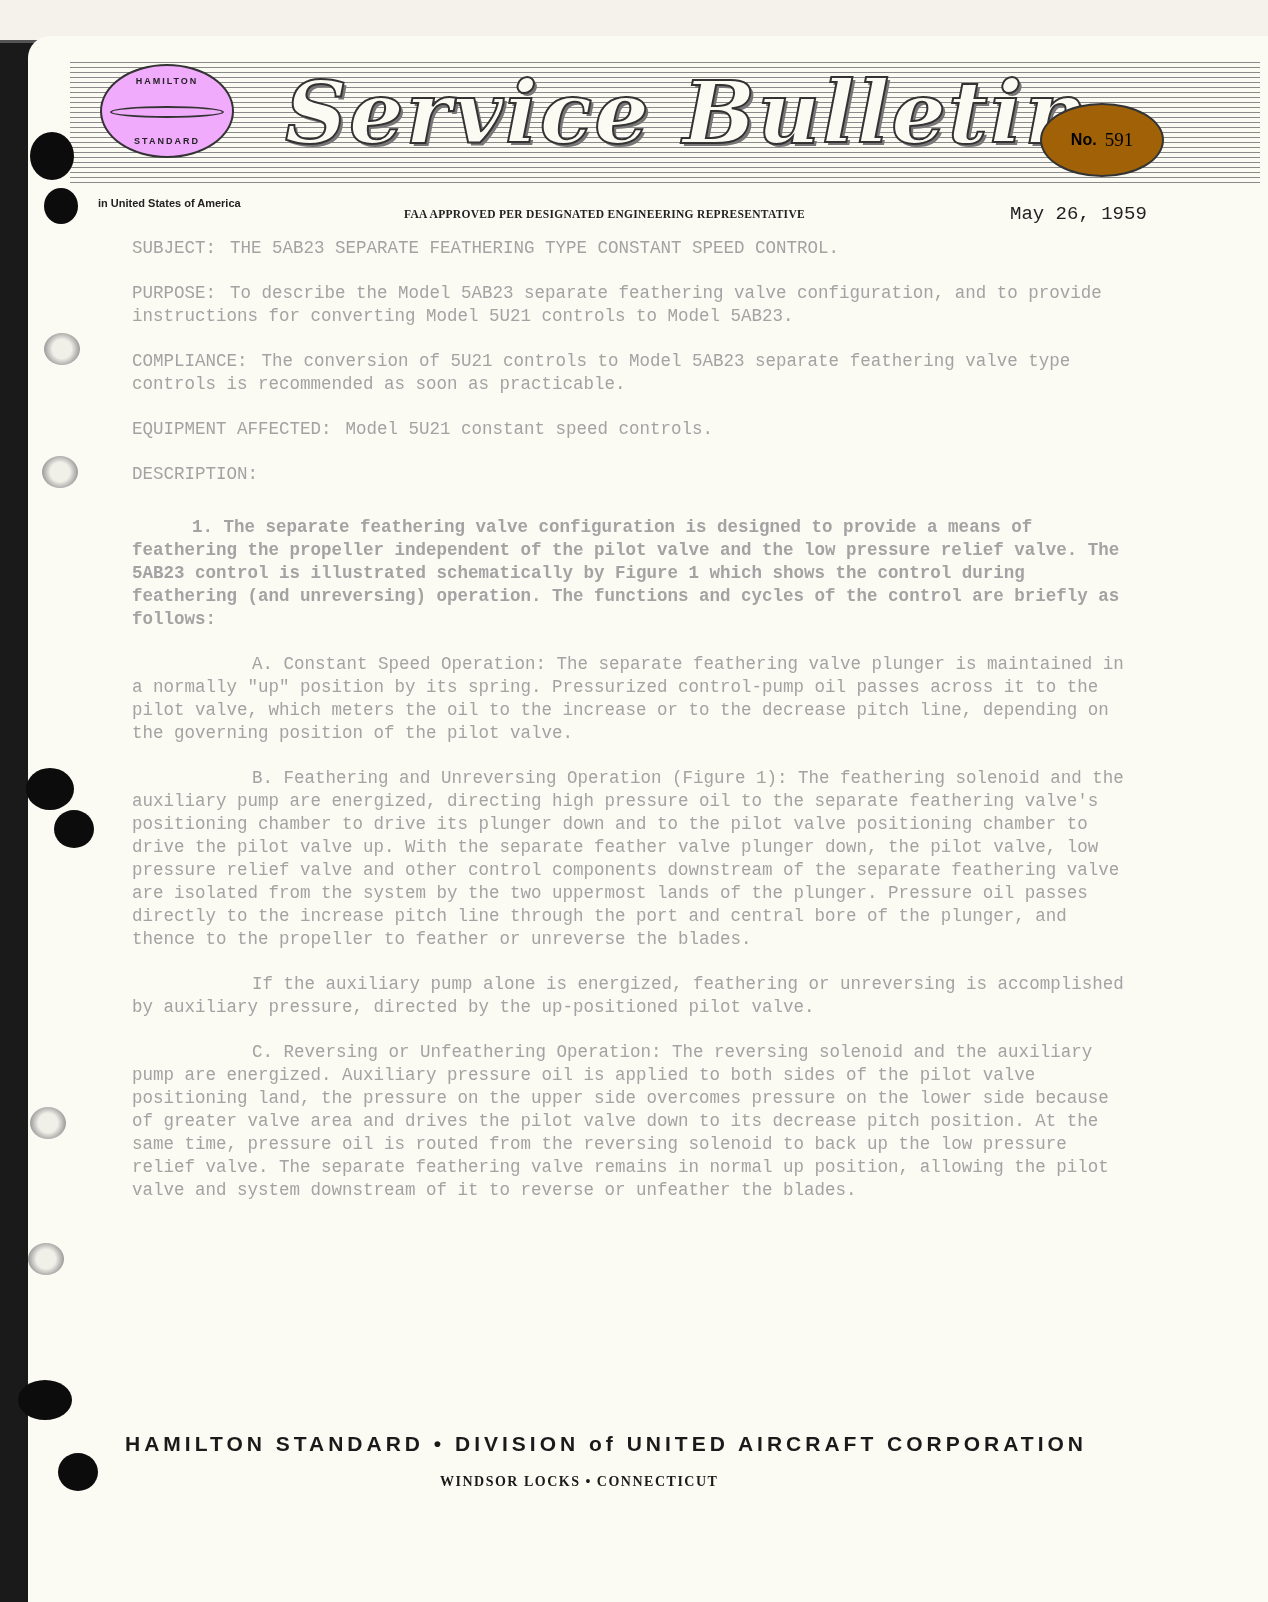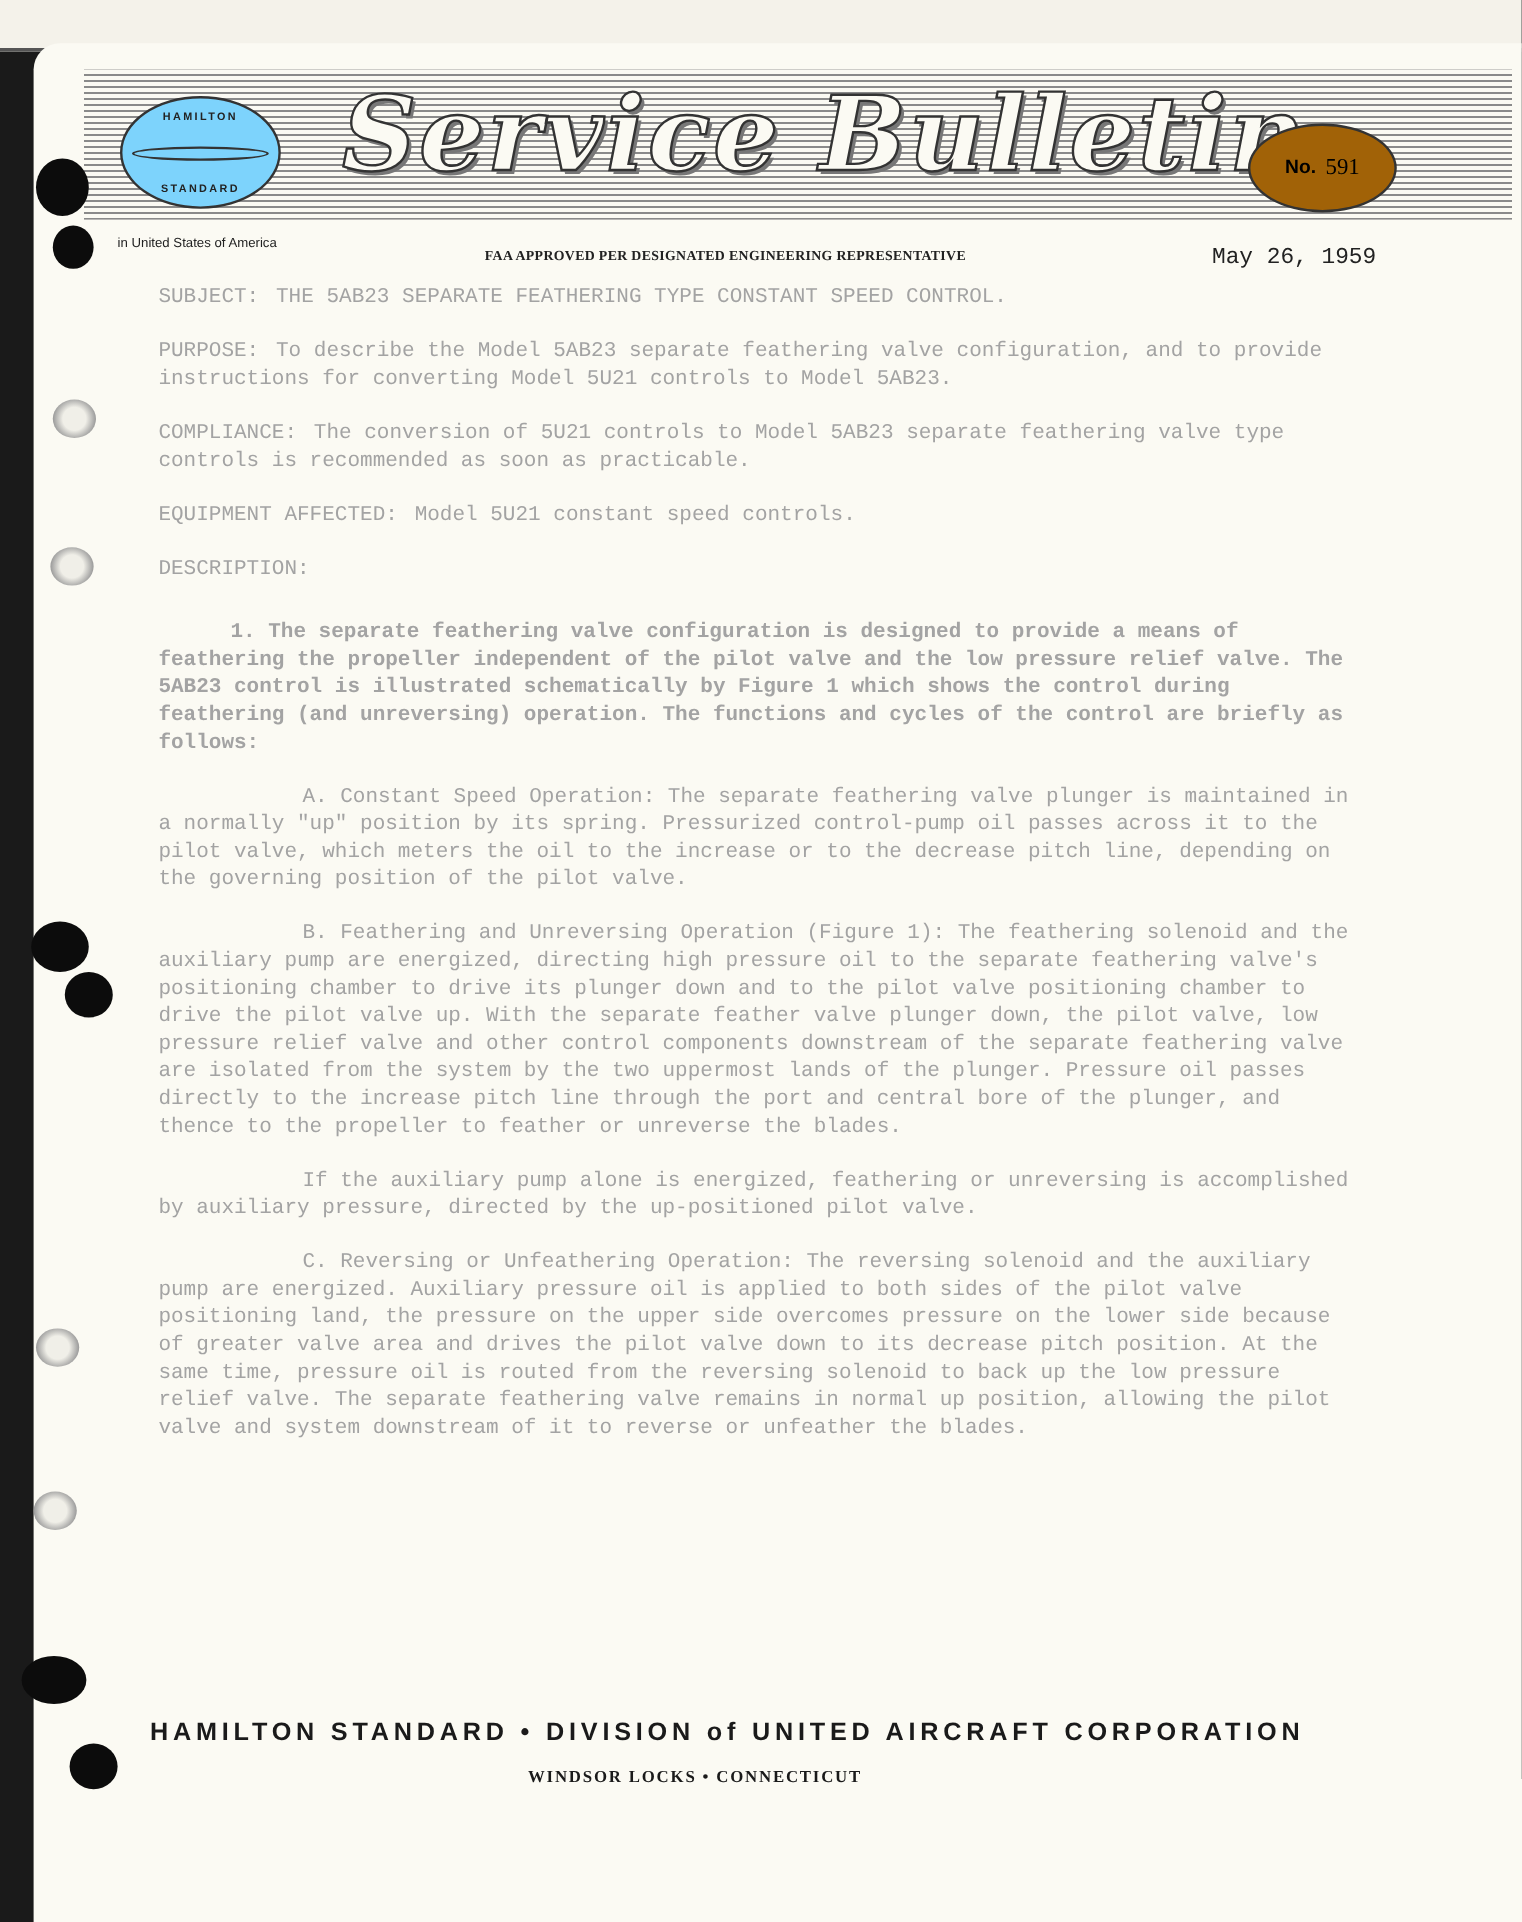--- a/index.html
+++ b/index.html
@@ -23,8 +23,8 @@
     background: repeating-linear-gradient(180deg, #fbfaf3 0px, #fbfaf3 4px, #8a8a8a 4px, #8a8a8a 5px);
   }
   .logo {
-    position: absolute; left: 100px; top: 80px; width: 130px; height: 90px;
-    border: 2px solid #333; border-radius: 50%; background: #7dd3fc;
+    position: absolute; left: 100px; top: 64px; width: 130px; height: 90px;
+    border: 2px solid #333; border-radius: 50%; background: #f0abfc;
     font-family: "Liberation Sans", sans-serif; font-size: 9px; font-weight: bold;
     letter-spacing: 2px; color: #222; text-align: center;
   }

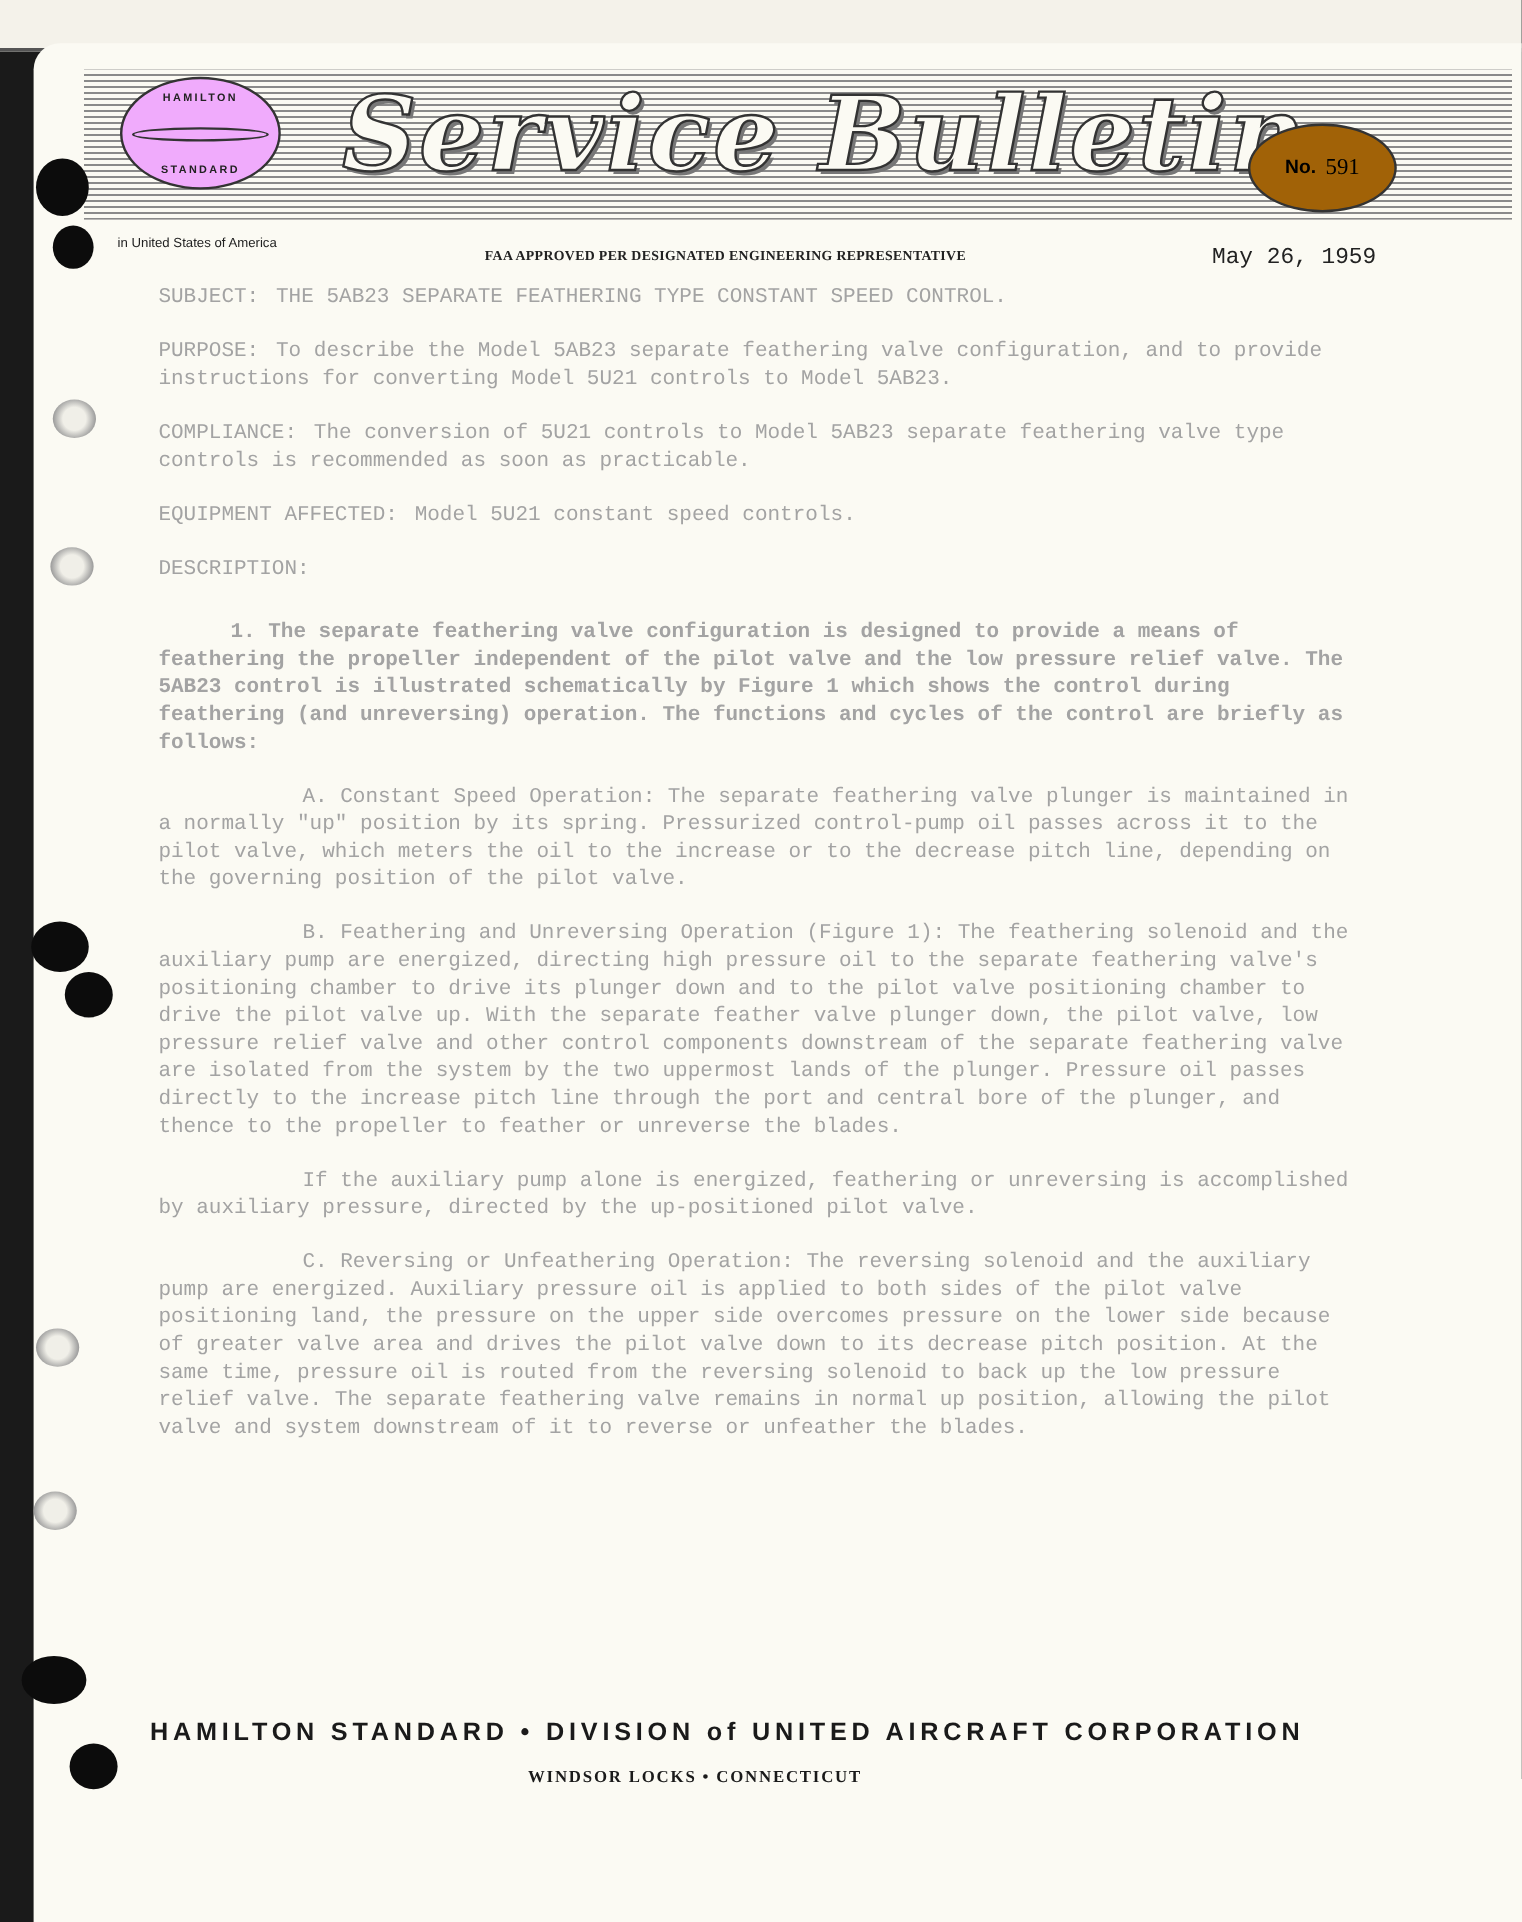--- a/index.html
+++ b/index.html
@@ -52,7 +52,7 @@
   .number-oval .val { font-family: "Liberation Serif", serif; font-size: 19px; }
   .printed {
     position: absolute; left: 98px; top: 197px;
-    font-family: "Liberation Sans", sans-serif; font-weight: normal; font-size: 11px; color: #222;
+    font-family: "Liberation Sans", sans-serif; font-weight: bold; font-size: 11px; color: #222;
   }
   .faa {
     position: absolute; left: 404px; top: 208px;

